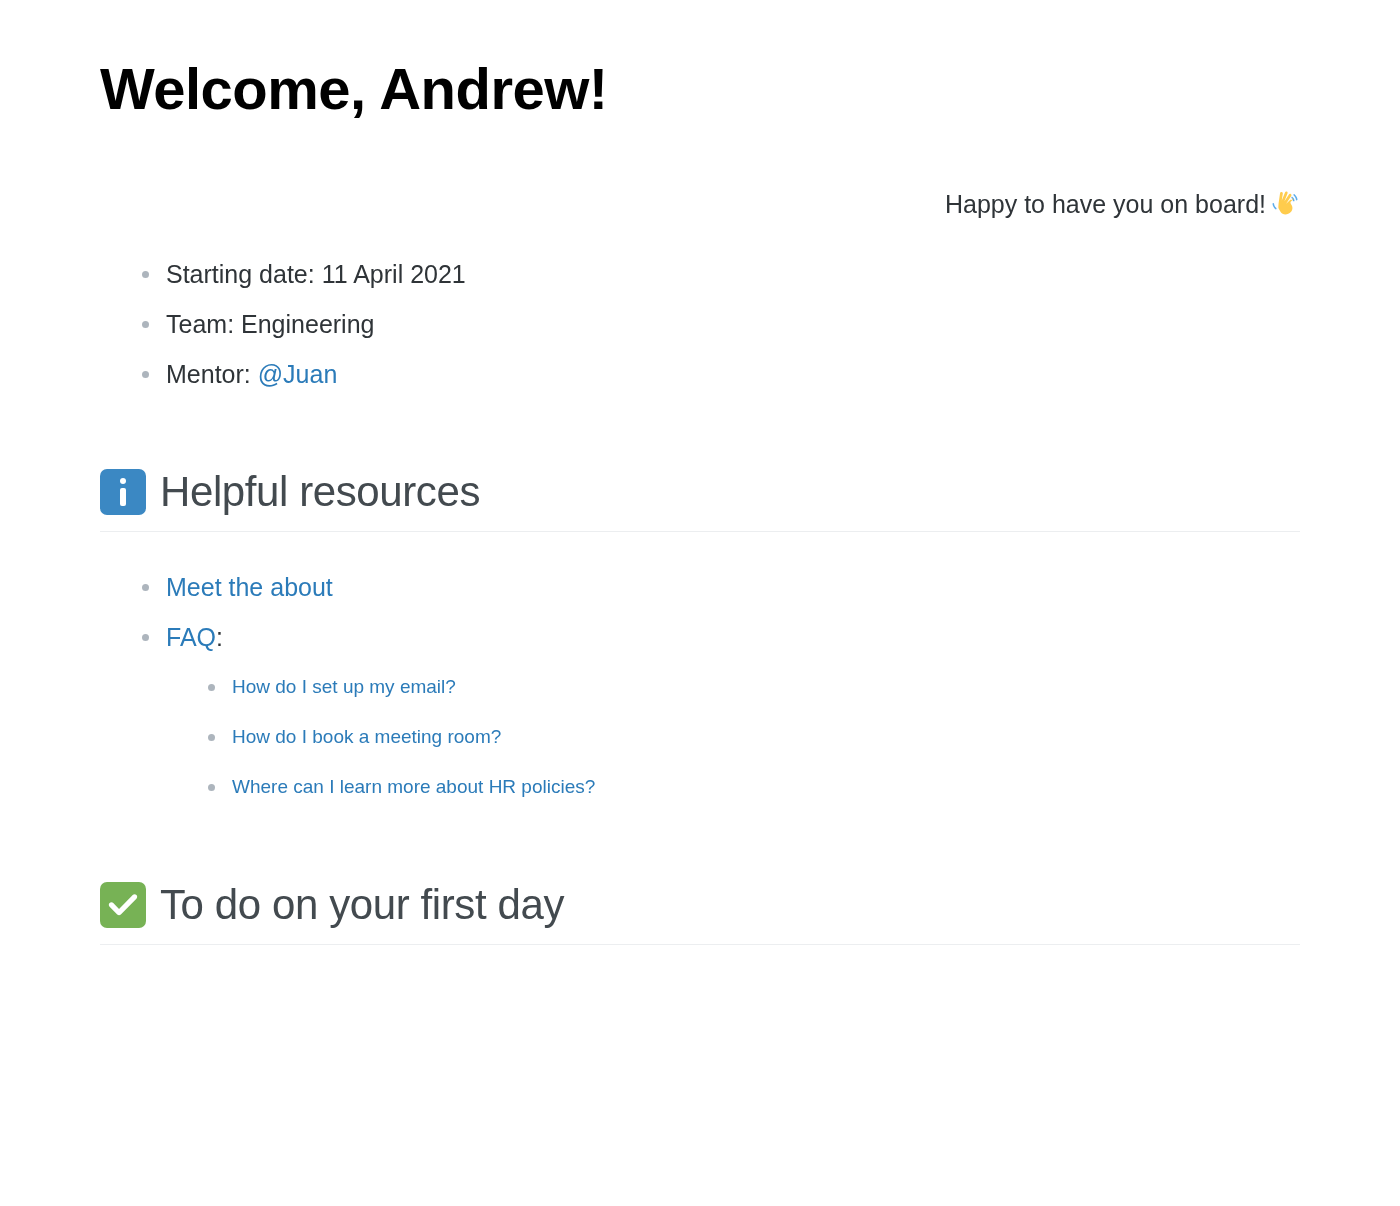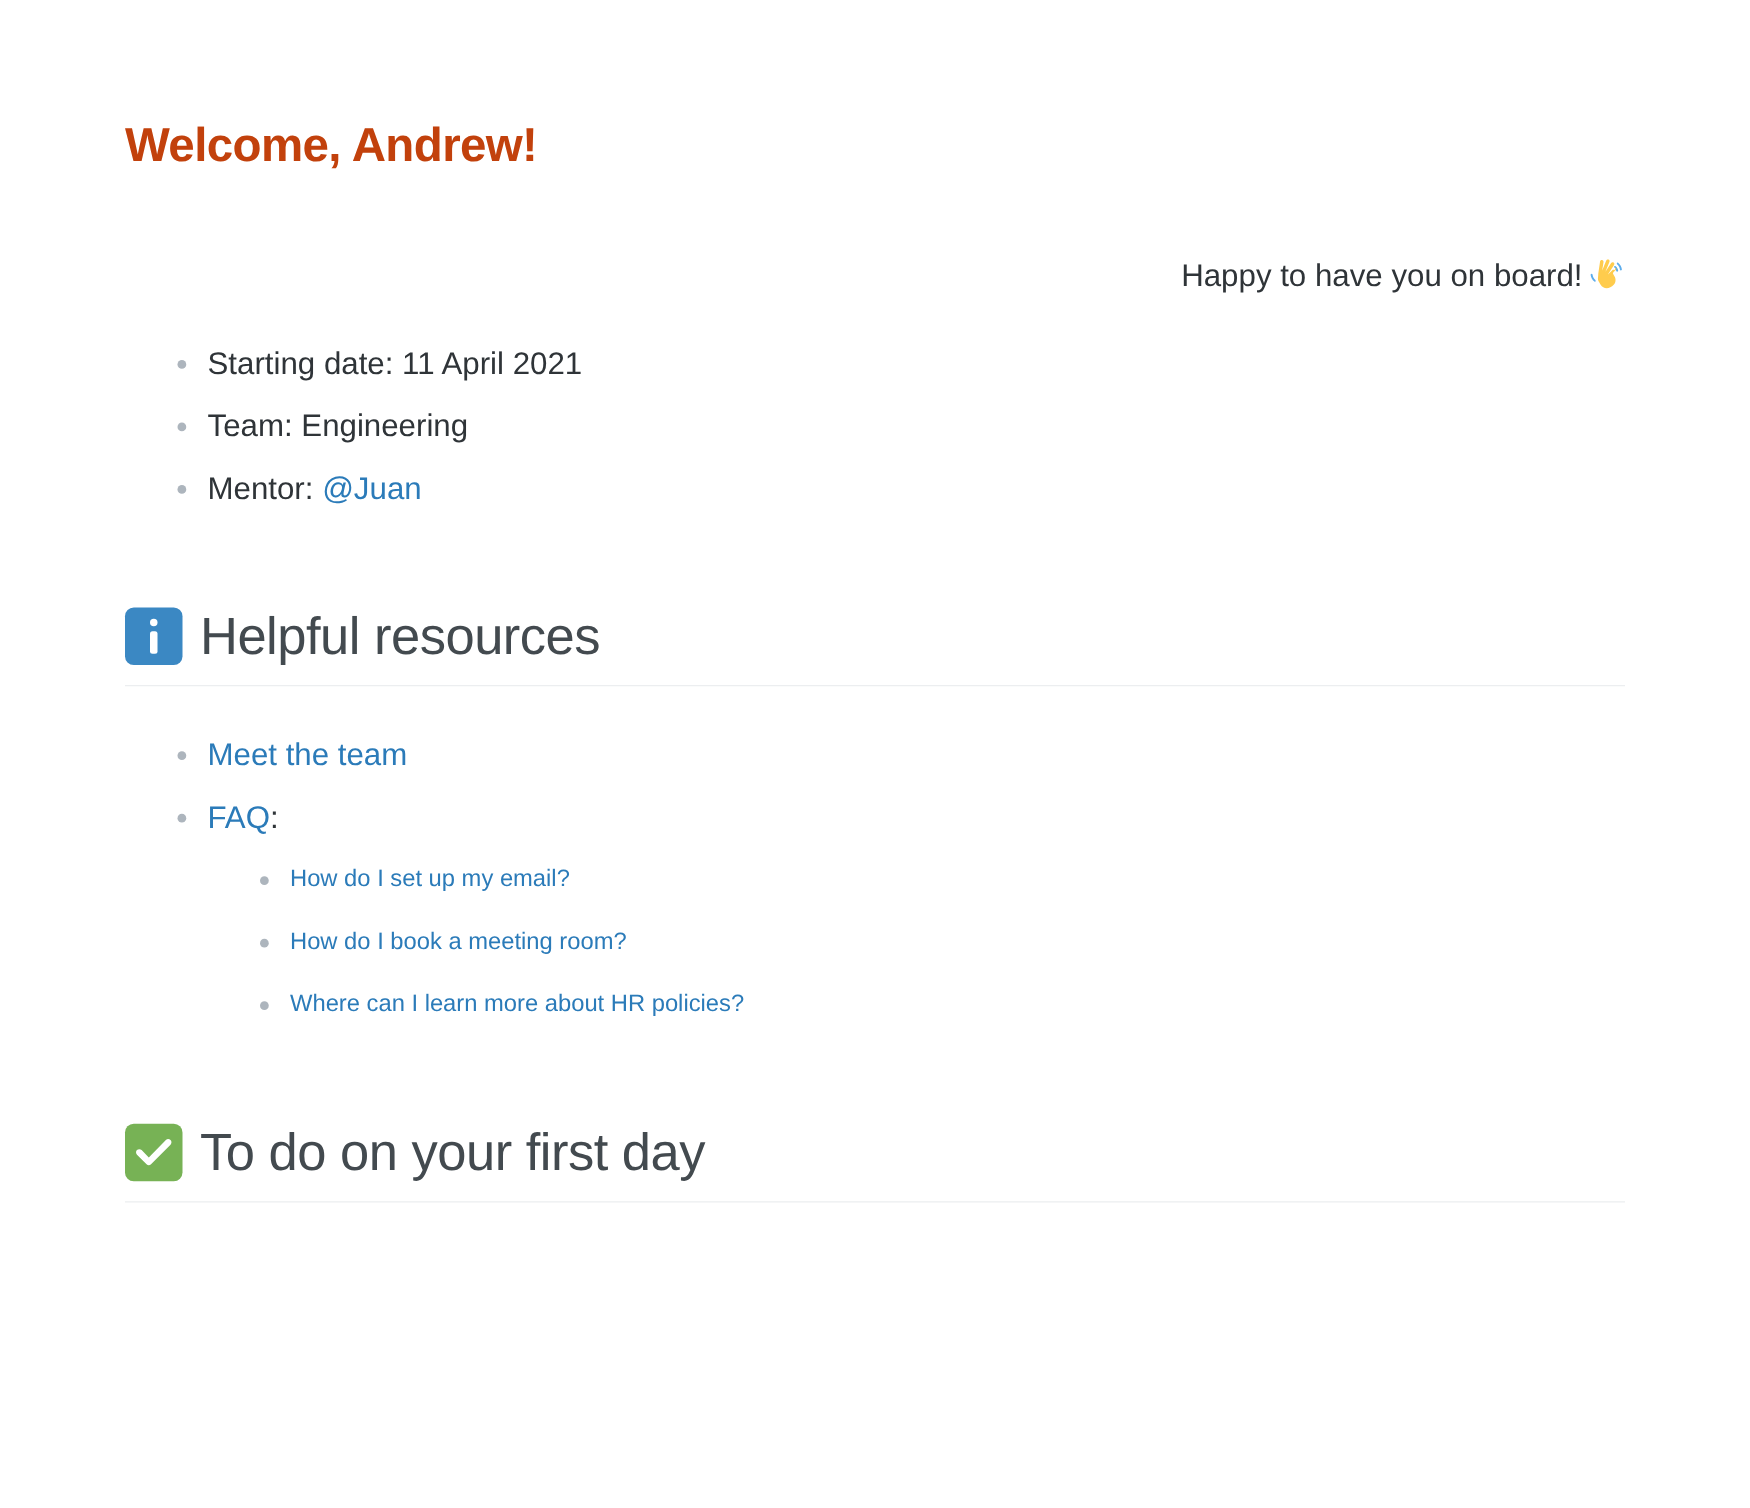--- a/index.html
+++ b/index.html
@@ -22,13 +22,13 @@
 
   
   .page-title {
-    font-size: 38px;
+    font-size: 58px;
     line-height: 1.15;
     font-weight: 700;
-    color: #c2410c;
+    color: #000000;
     letter-spacing: -0.5px;
     margin: 0;
-    padding-top: 96px;
+    padding-top: 56px;
   }
 
   

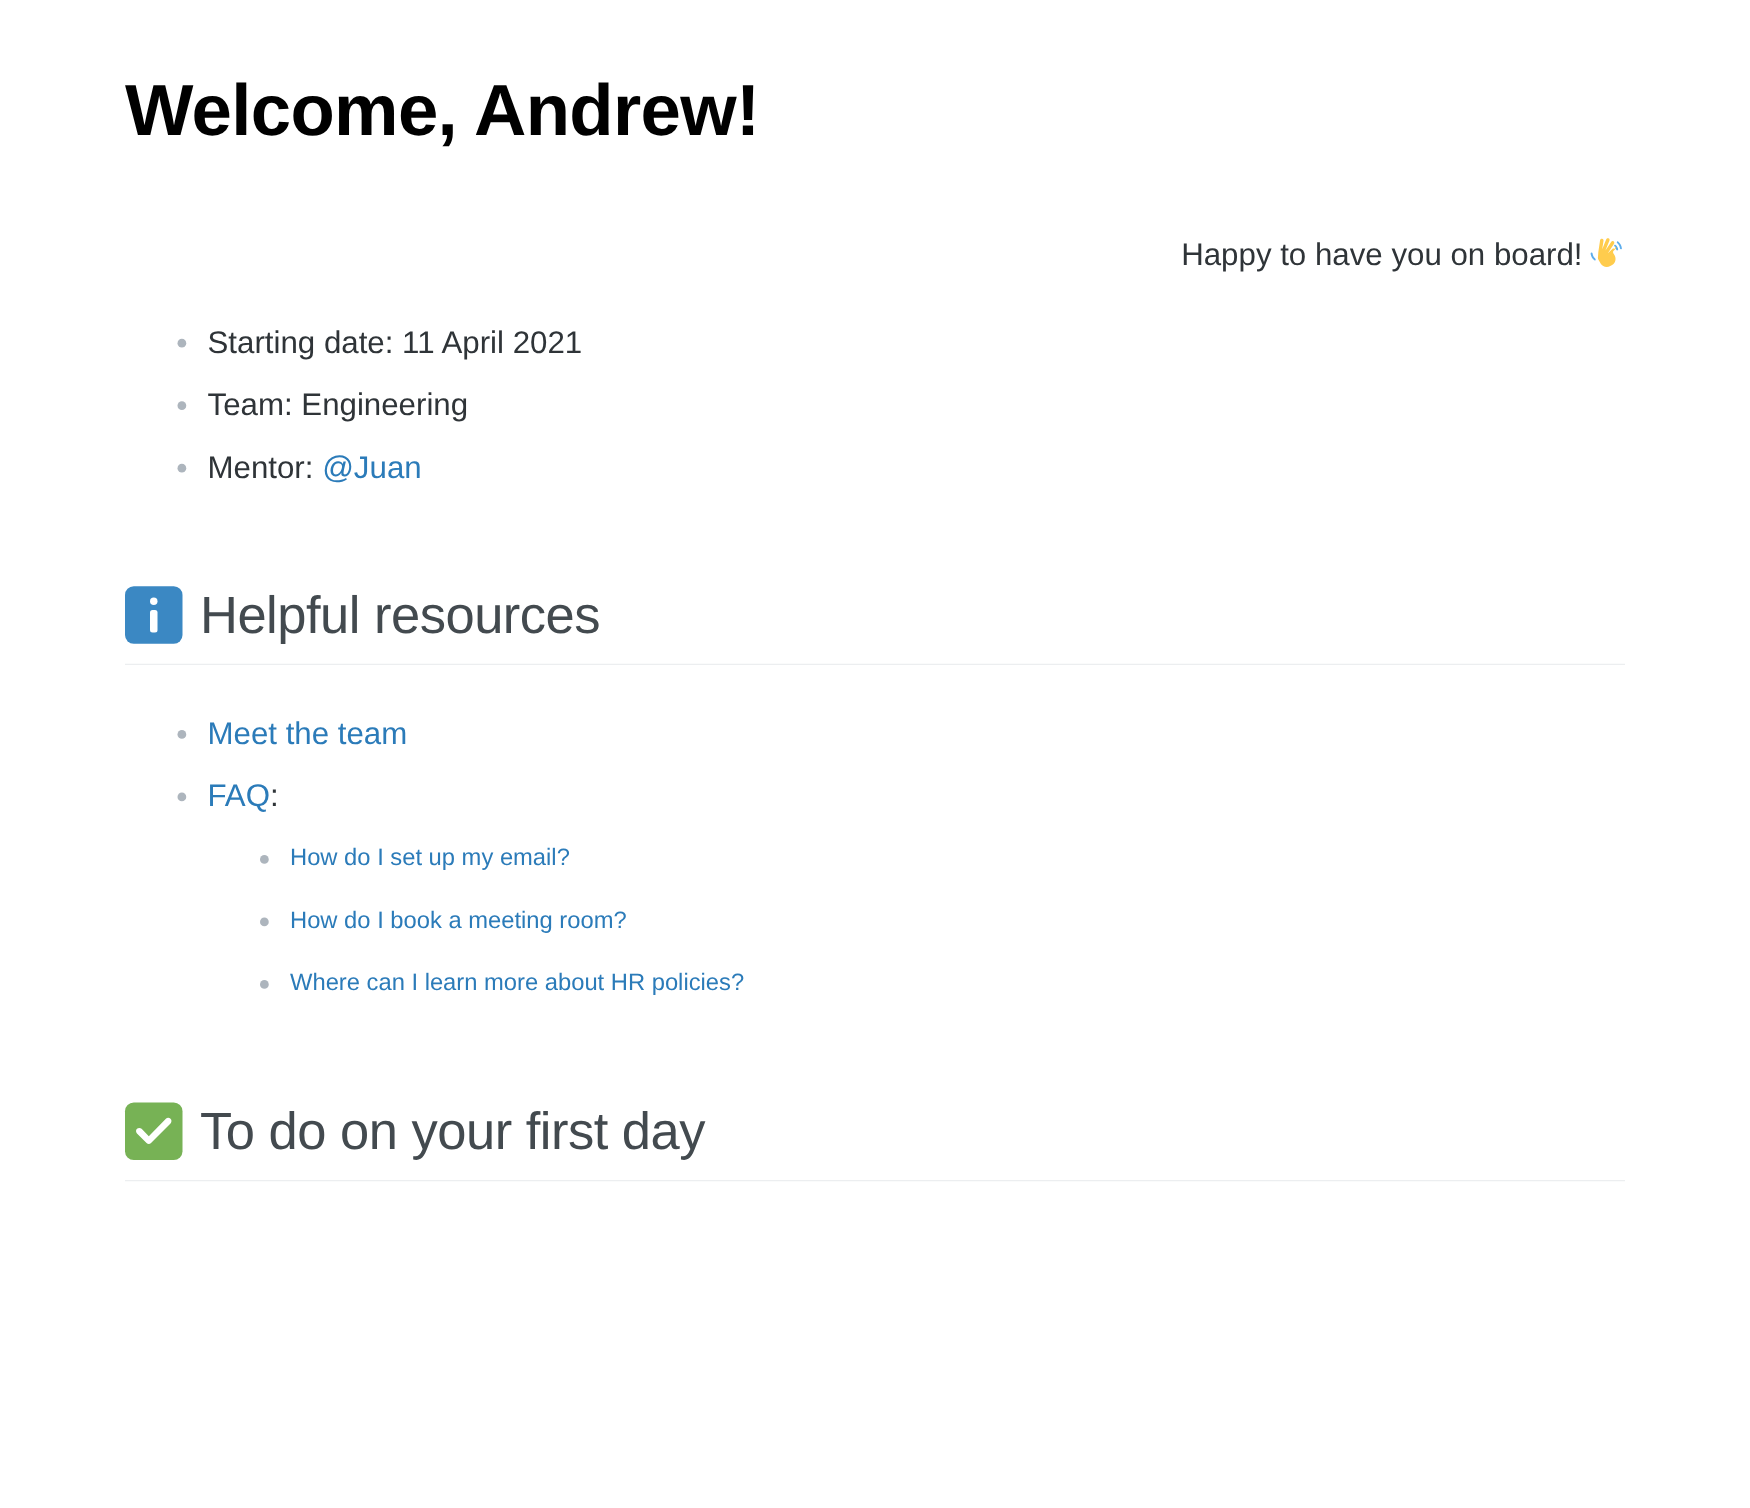--- a/index.html
+++ b/index.html
@@ -231,7 +231,7 @@
     <div class="section-rule"></div>
 
     <ul class="links">
-      <li><a class="link" href="#">Meet the team</a></li>
+      <li><a class="link" href="#">Meet the about</a></li>
       <li><a class="link" href="#">FAQ</a><span>:</span>
         <ul class="sublinks">
           <li><a class="link" href="#">How do I set up my email?</a></li>

